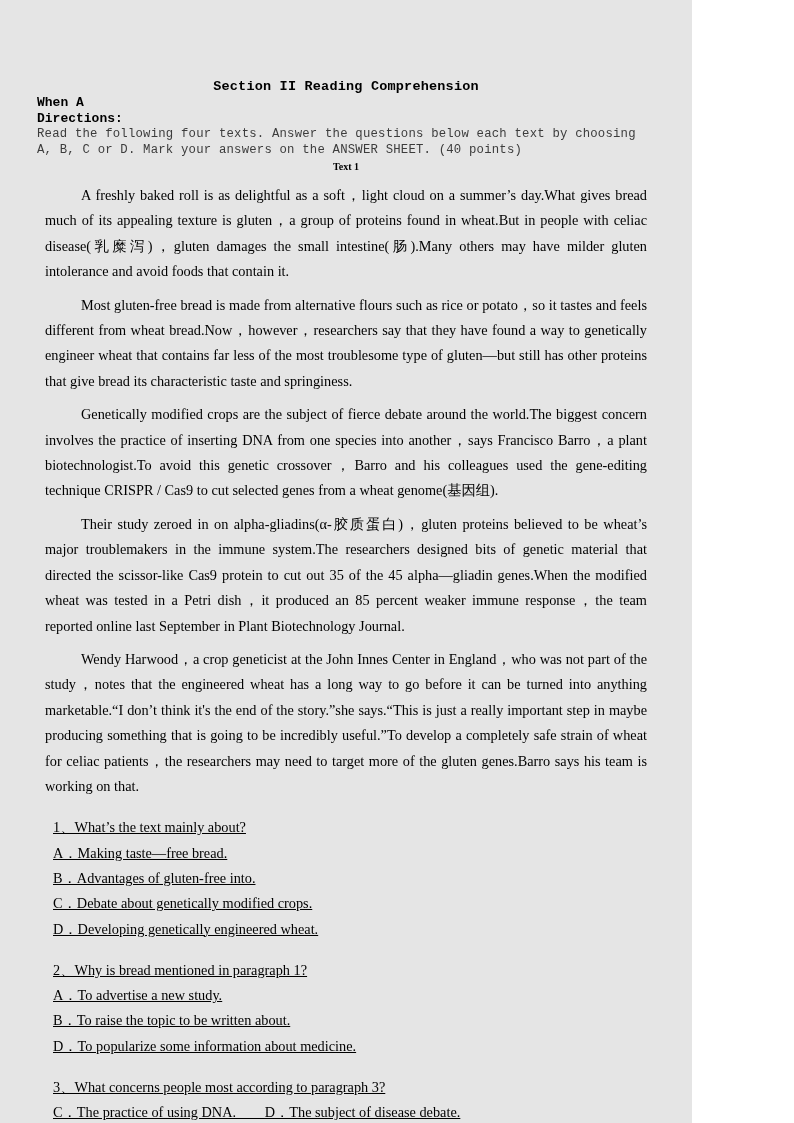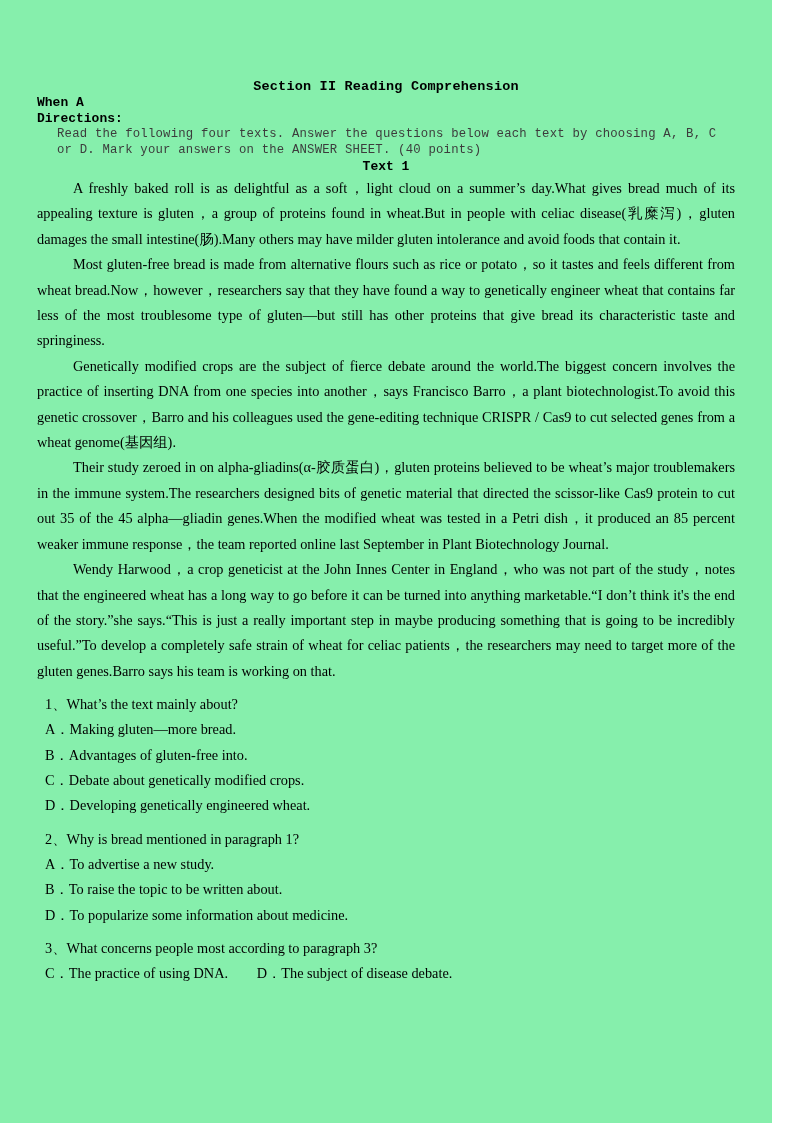--- a/index.html
+++ b/index.html
@@ -11,10 +11,10 @@
   }
   .page {
     box-sizing: border-box;
-    width: 772px;
+    width: 692px;
     height: 1123px;
     padding: 79px 37px 20px 37px;
-    background: #86efac;
+    background: #e5e5e5;
     color: #000000;
   }
   .mono { font-family: "Liberation Mono", "DejaVu Sans Mono", monospace; }

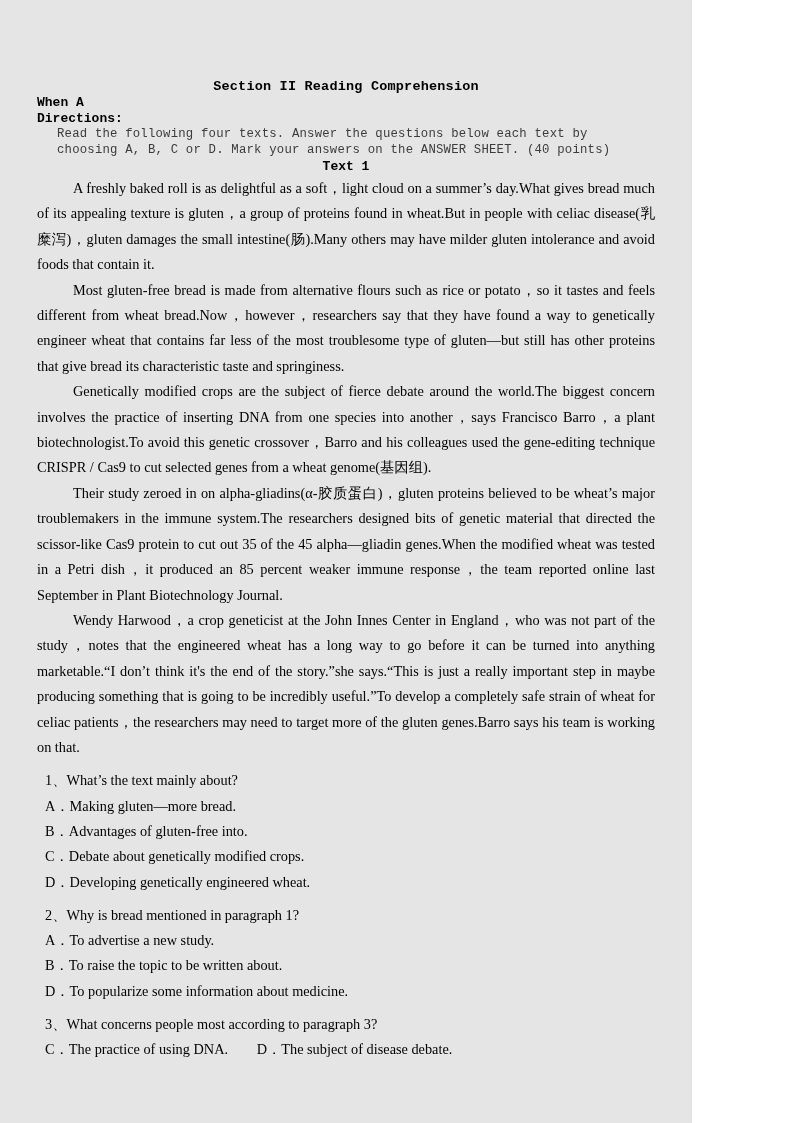--- a/index.html
+++ b/index.html
@@ -36,7 +36,6 @@
     line-height: 15.5px;
     color: #3c3c3c;
     letter-spacing: 0.2px;
-    margin-left: 20px;
   }
   .text-label {
     font-size: 13px;

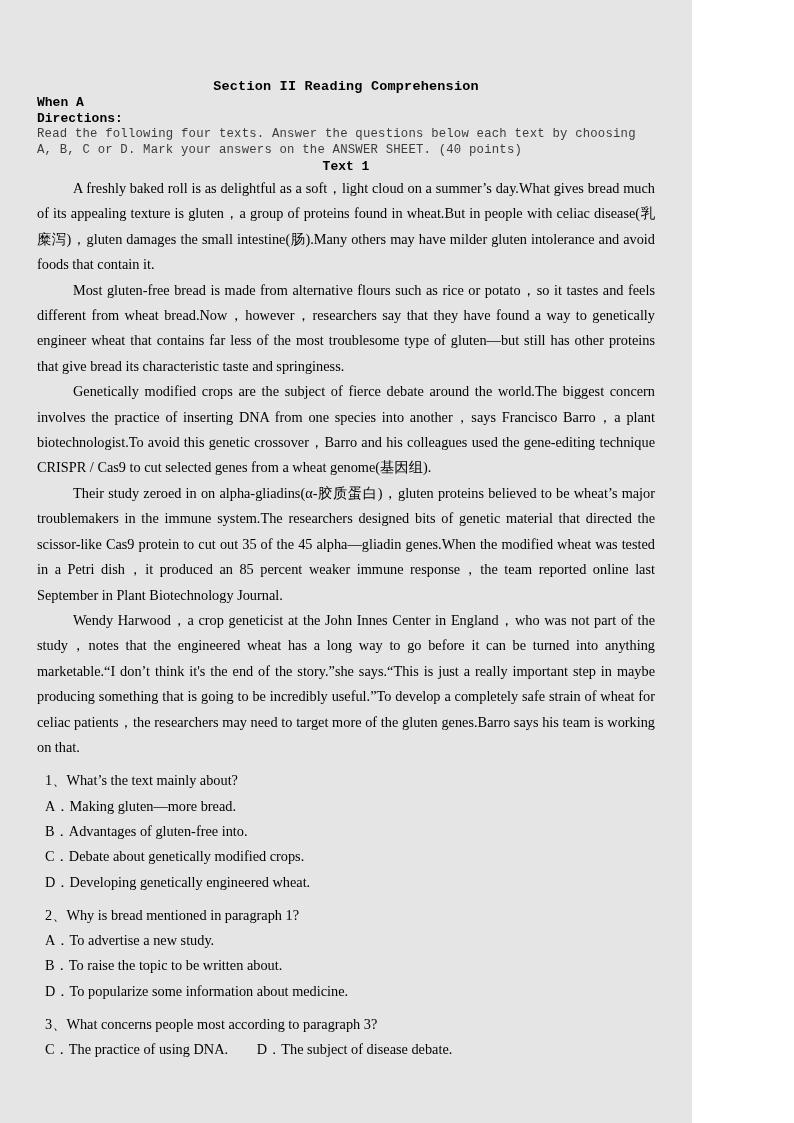--- a/index.html
+++ b/index.html
@@ -38,10 +38,11 @@
     letter-spacing: 0.2px;
   }
   .text-label {
-    font-size: 13px;
+    font-size: 10px;
     font-weight: 700;
     text-align: center;
     line-height: 17px;
+    font-family: Liberation Serif, serif;
   }
   .passage { margin-top: 1px; }
   .para {

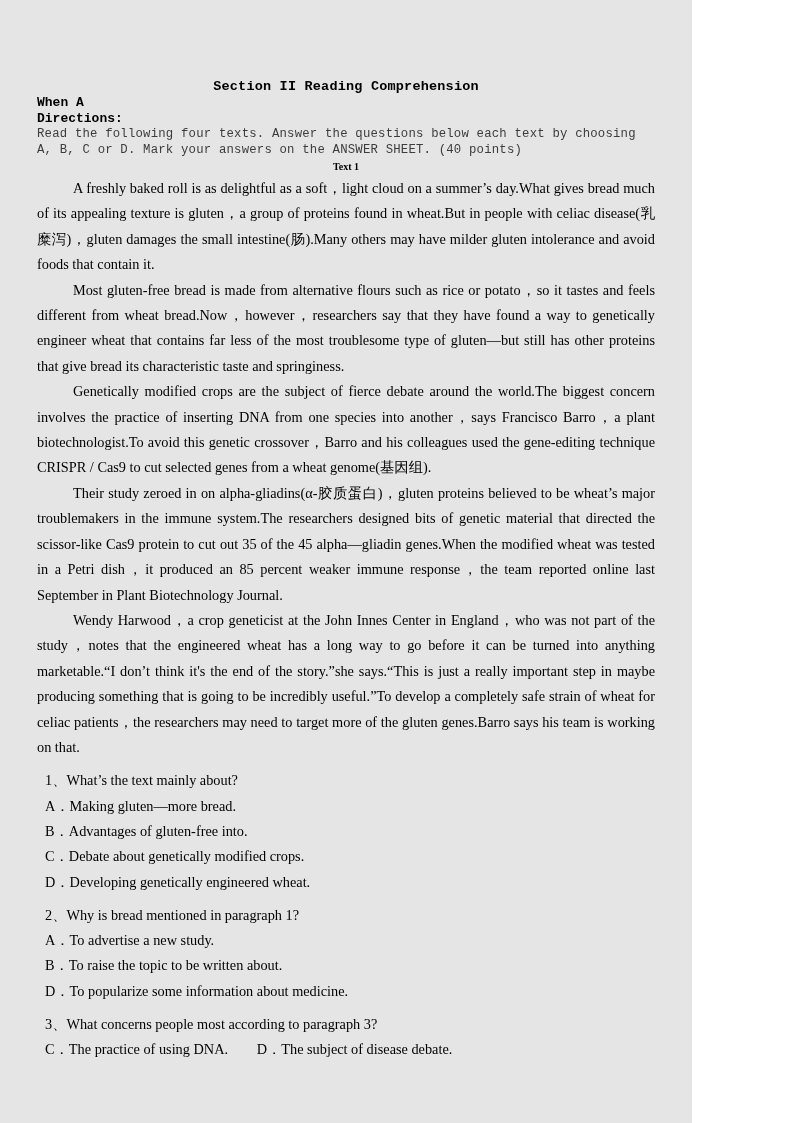--- a/index.html
+++ b/index.html
@@ -51,7 +51,7 @@
     line-height: 25.4px;
     text-align: justify;
     text-indent: 36px;
-    margin: 0;
+    margin: 8px;
     color: #000000;
   }
   .questions { margin-top: 1px; }

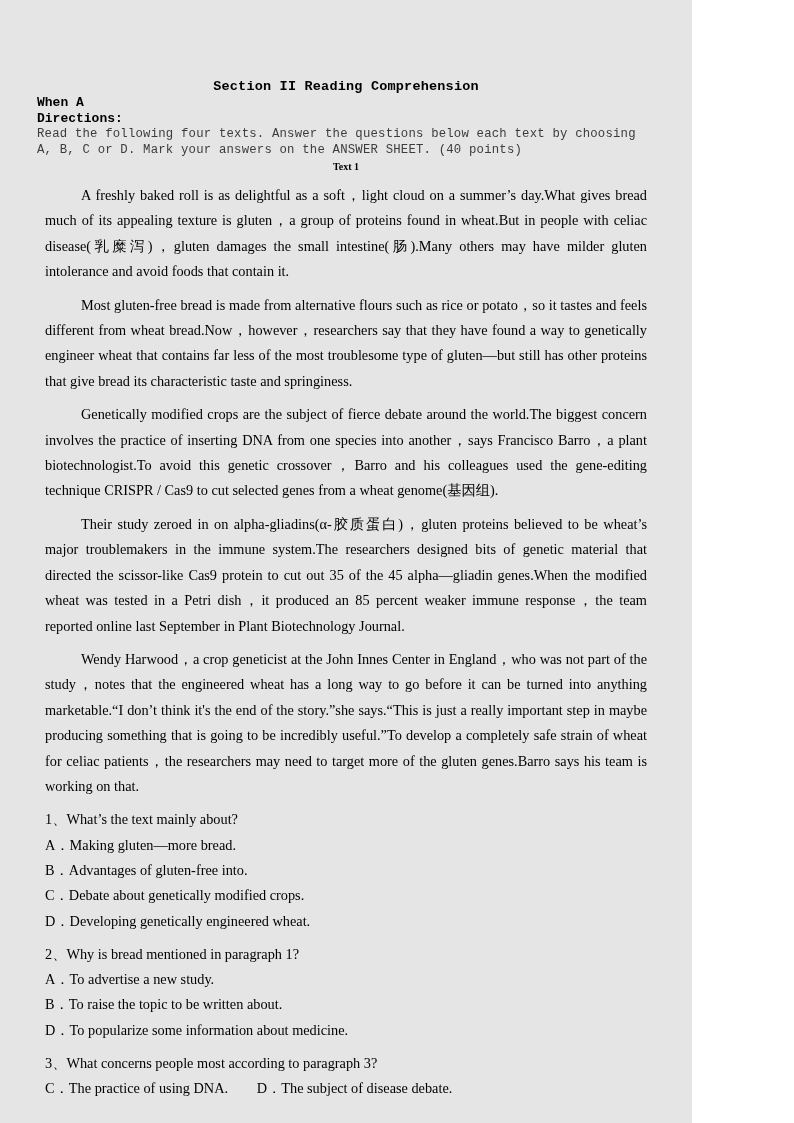--- a/index.html
+++ b/index.html
@@ -55,7 +55,7 @@
     color: #000000;
   }
   .questions { margin-top: 1px; }
-  .qblock { margin: 8px; }
+  .qblock { margin: 16px; text-decoration: underline; }
   .qline {
     font-family: "Liberation Serif", "DejaVu Serif", serif;
     font-size: 14.3px;

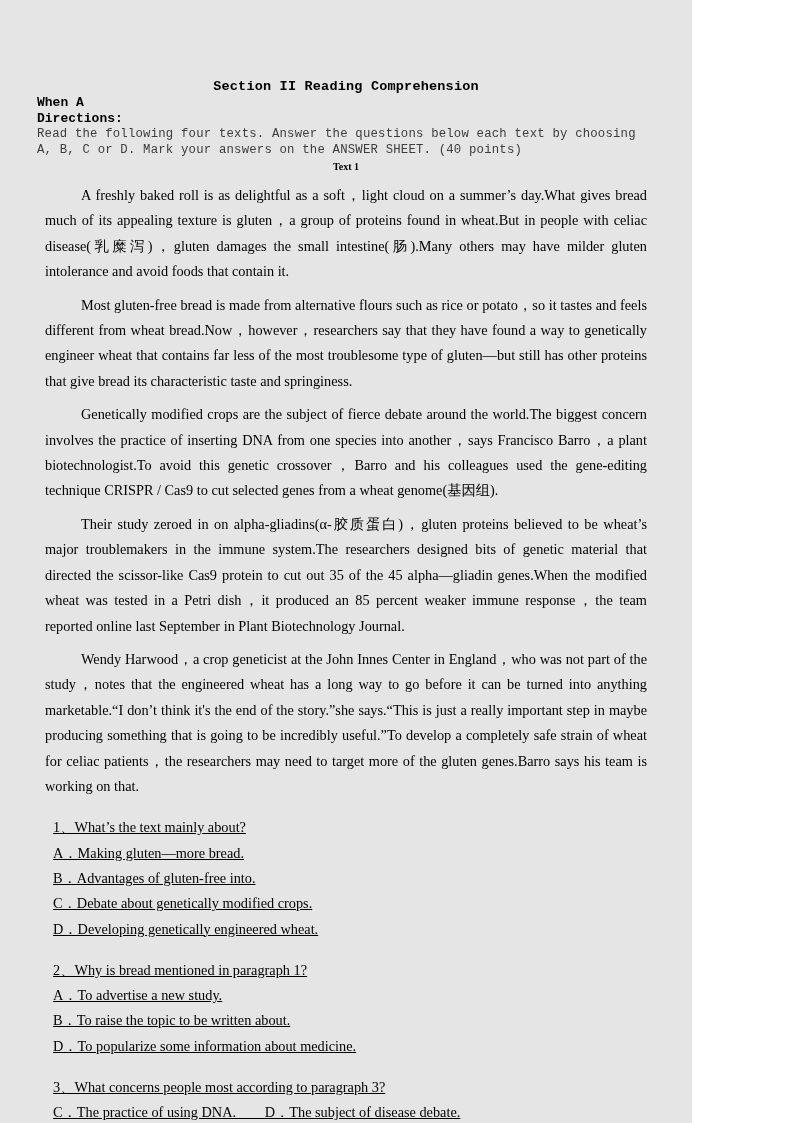--- a/index.html
+++ b/index.html
@@ -87,7 +87,7 @@
 
     <div class="qblock">
       <div class="qline">1、What’s the text mainly about?</div>
-      <div class="qline">A．Making gluten—more bread.</div>
+      <div class="qline">A．Making taste—free bread.</div>
       <div class="qline">B．Advantages of gluten-free into.</div>
       <div class="qline">C．Debate about genetically modified crops.</div>
       <div class="qline">D．Developing genetically engineered wheat.</div>

